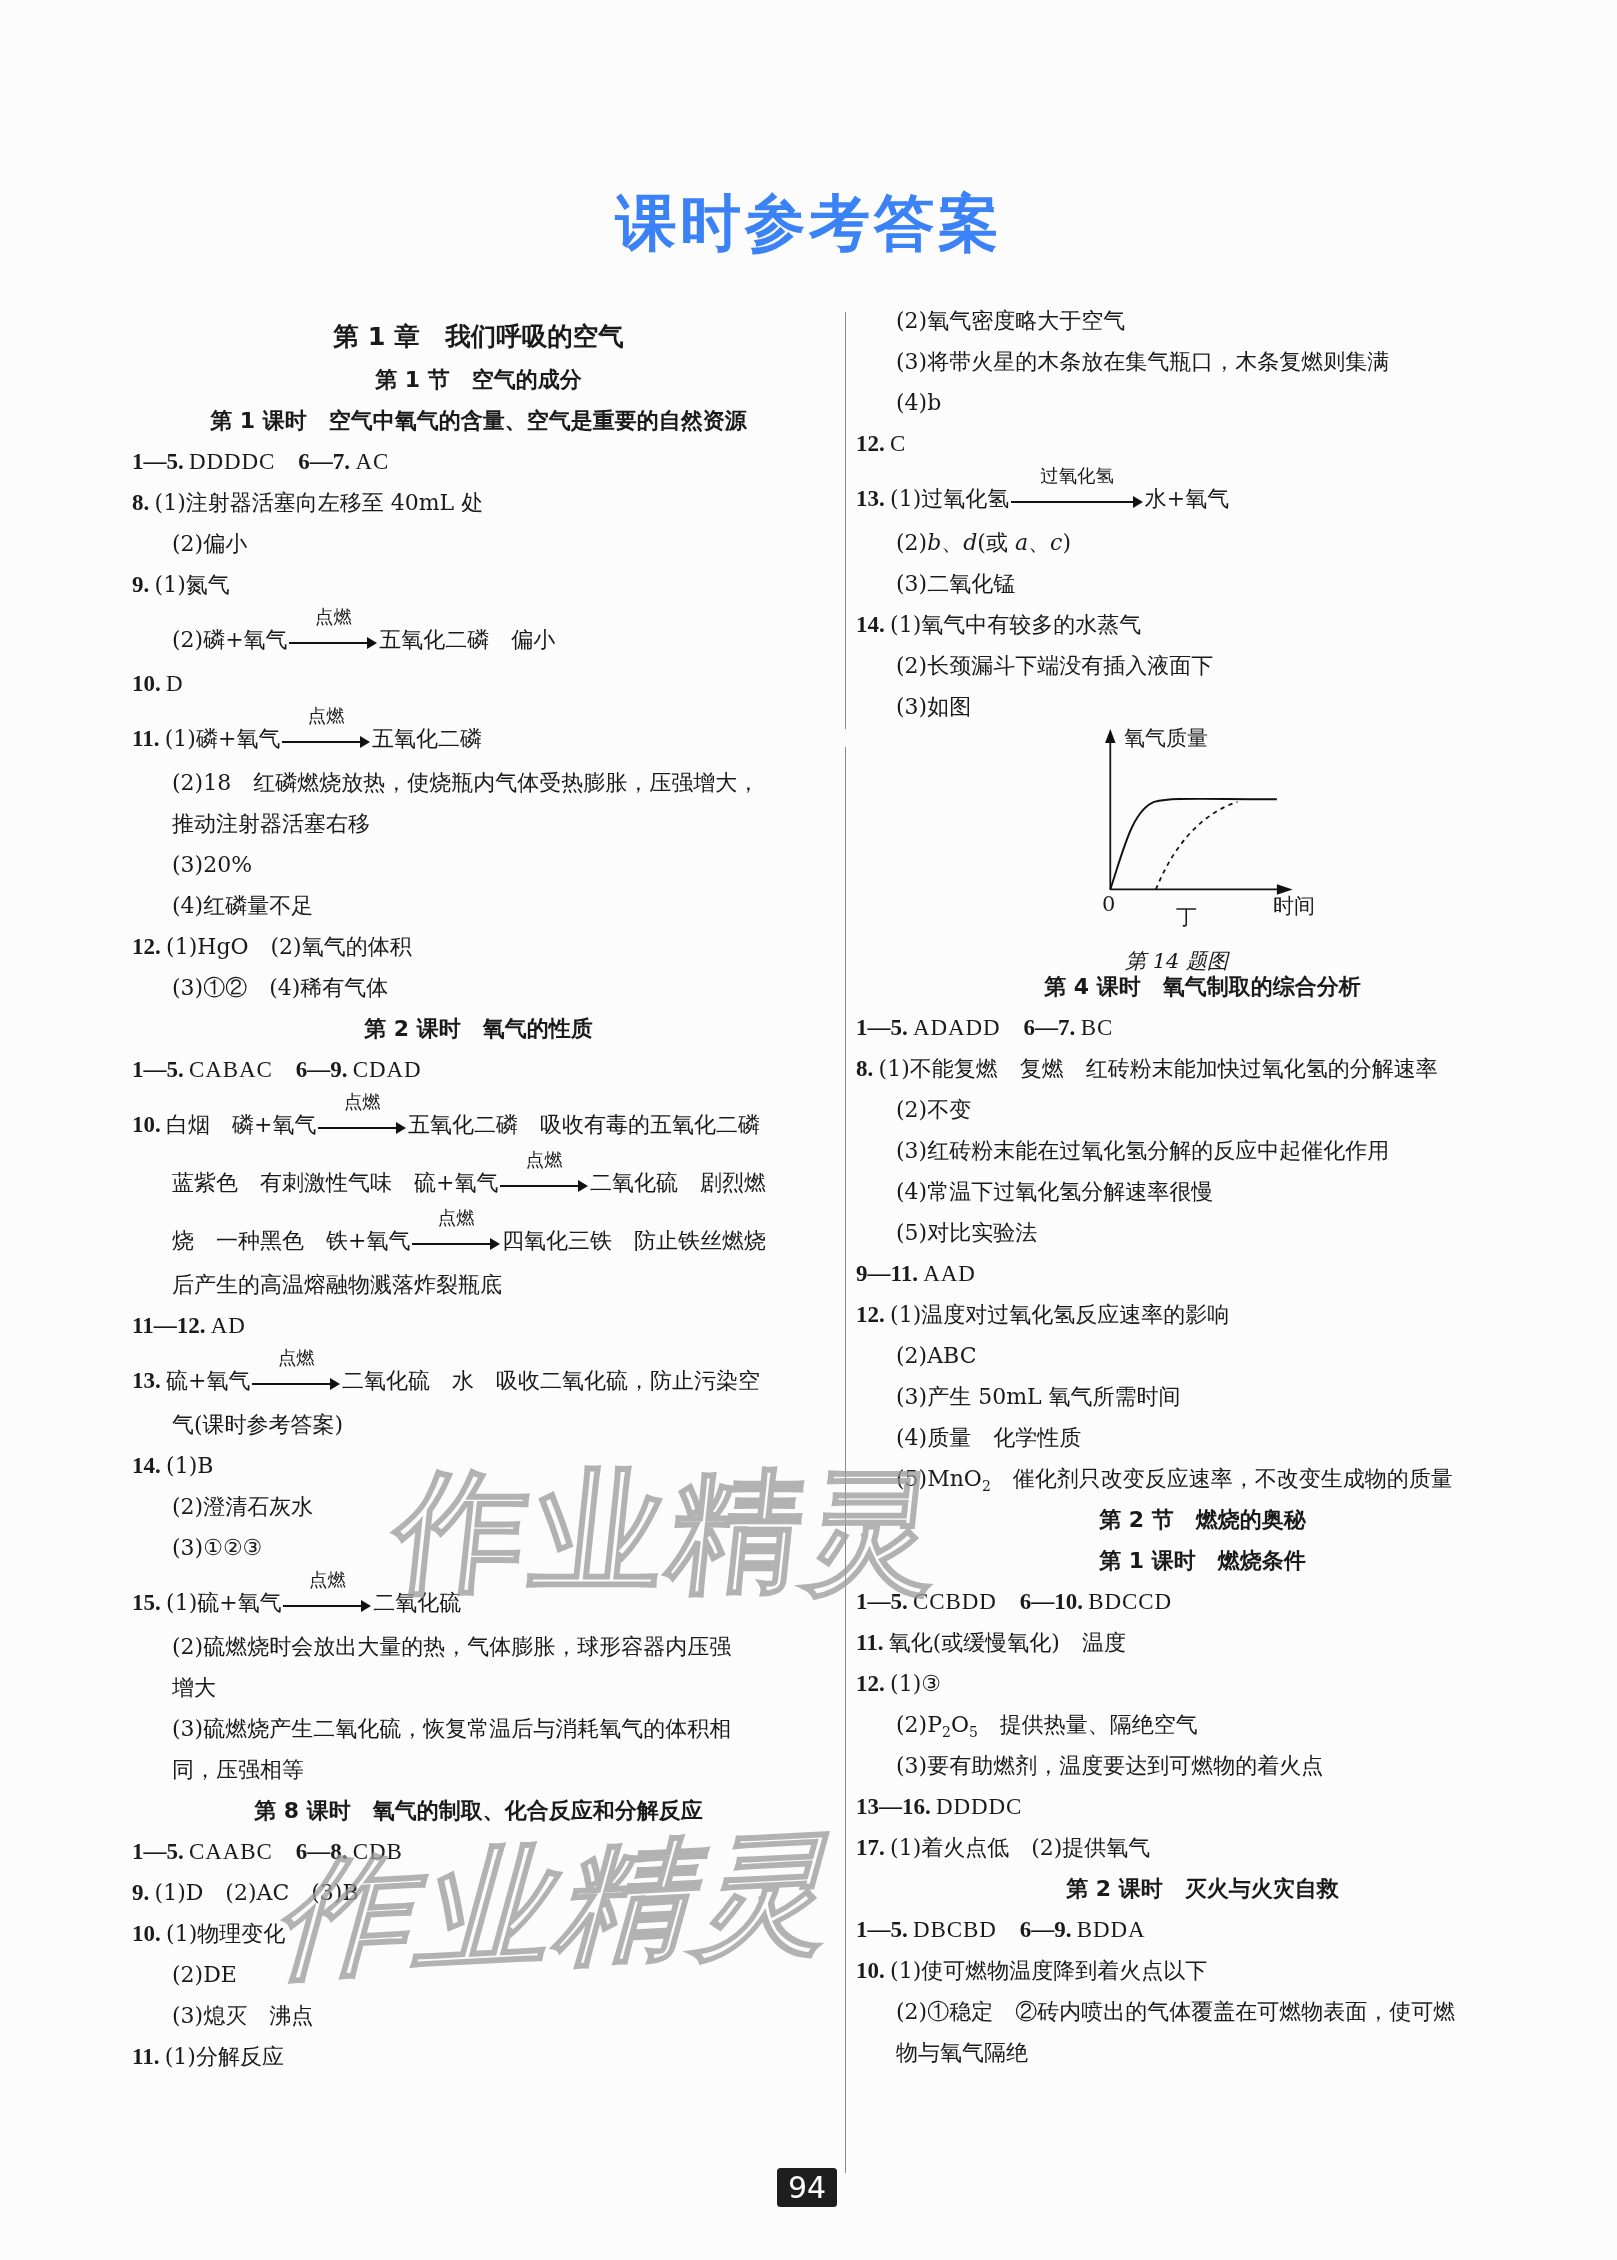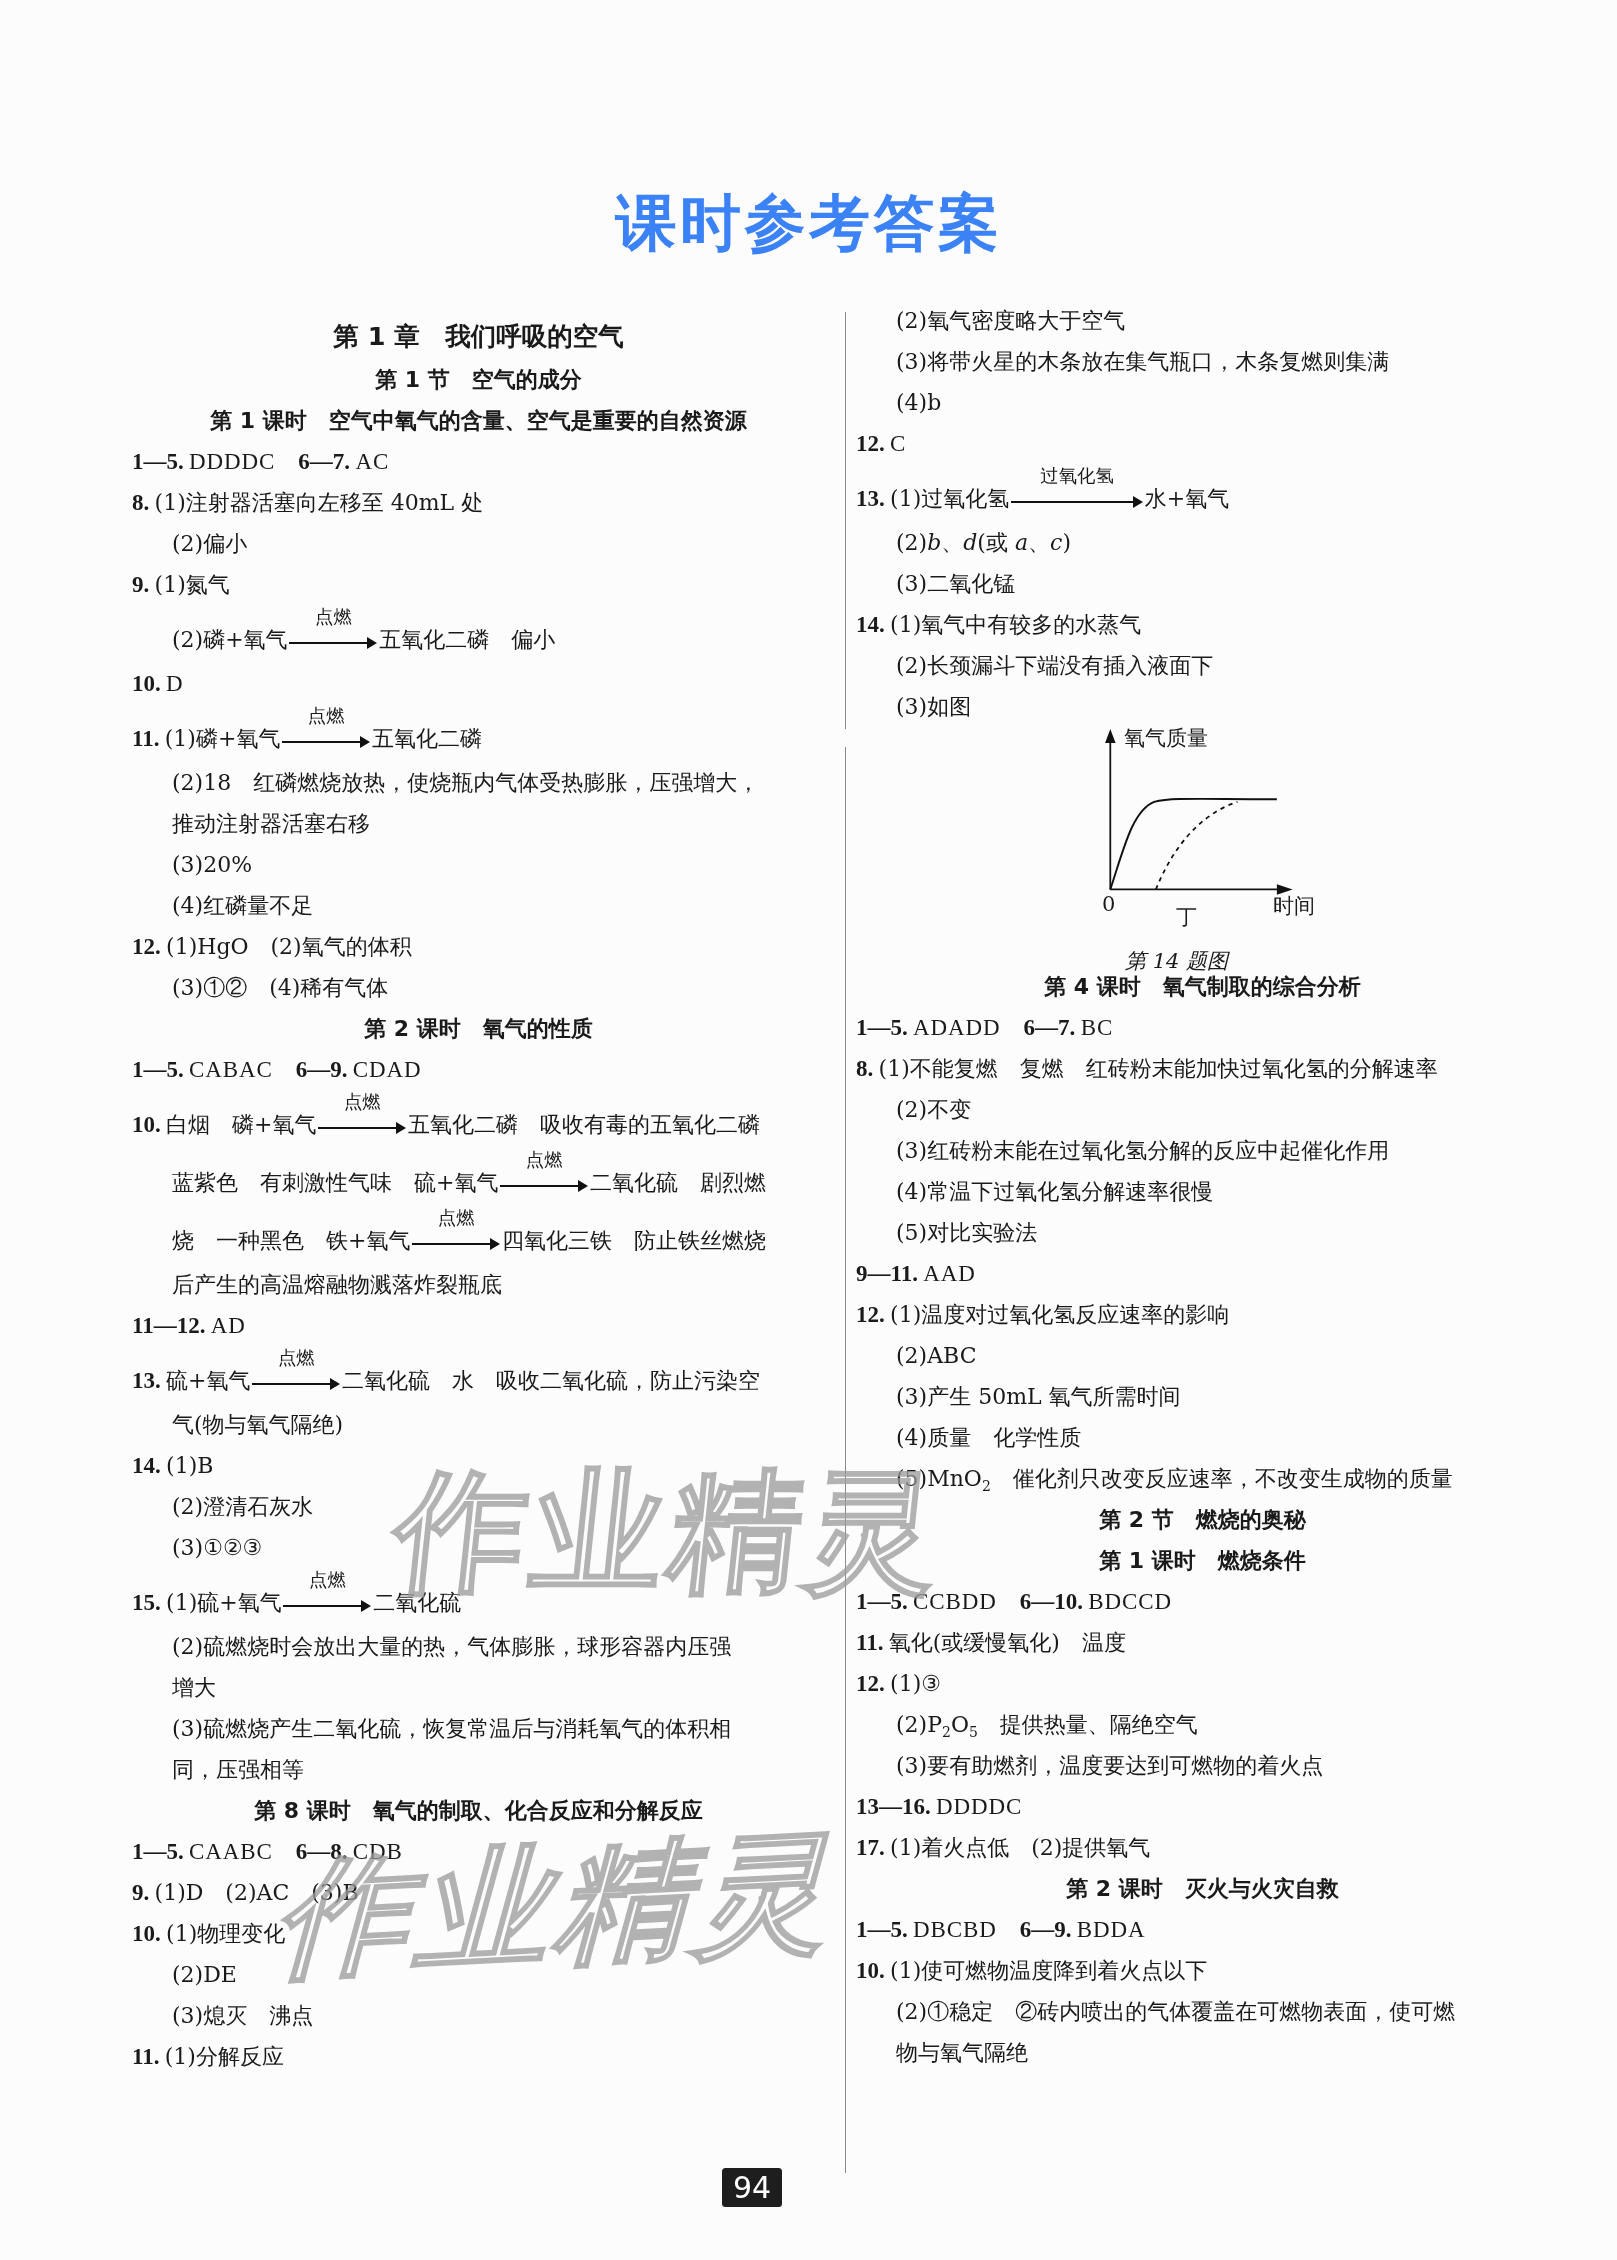--- a/index.html
+++ b/index.html
@@ -108,7 +108,7 @@
   <div class="line tall">
     <span class="num">13.</span><span>硫+氧气</span><span class="arrow-eq"><span class="cond">点燃</span><span class="shaft"></span><span class="head"></span></span><span>二氧化硫　水　吸收二氧化硫，防止污染空</span>
   </div>
-  <div class="line indent">气(物与氧气隔绝)</div>
+  <div class="line indent">气(课时参考答案)</div>
   <div class="line">
     <span class="num">14.</span><span>(1)B</span>
   </div>

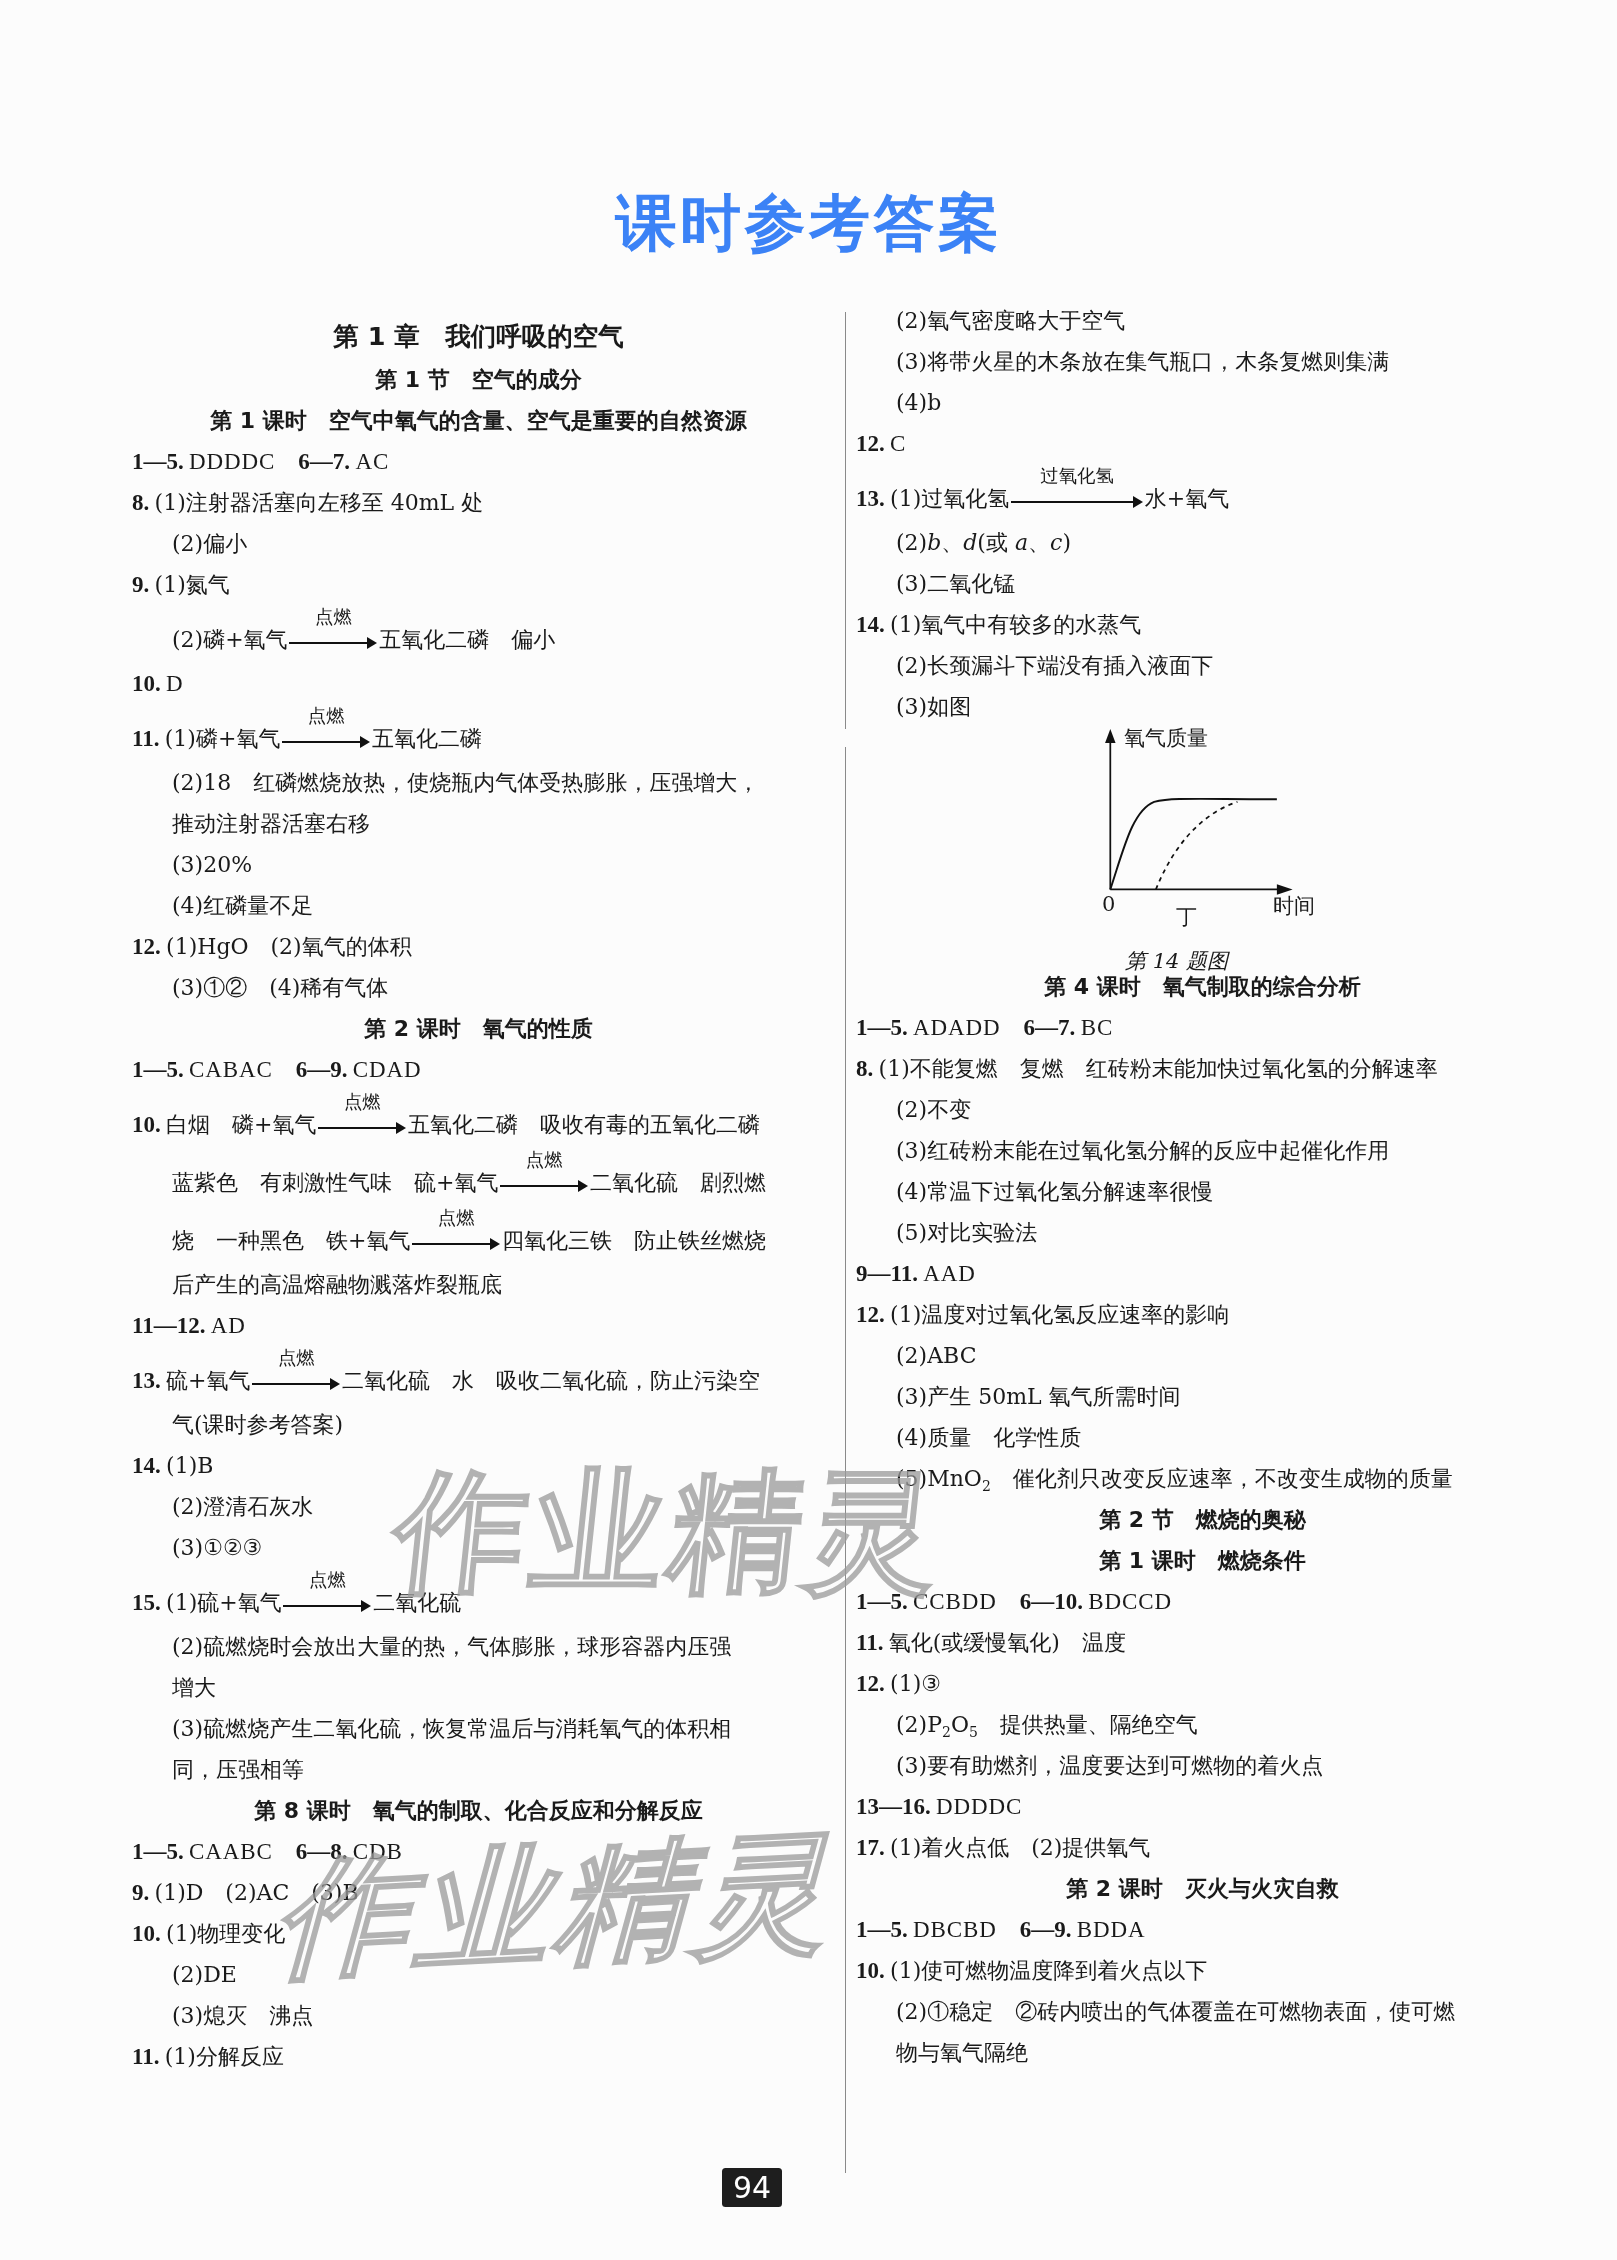--- a/index.html
+++ b/index.html
@@ -41,7 +41,7 @@
   .wm1 { left:395px; top:1444px; transform:skewX(-6deg); }
   .wm2 { left:290px; top:1817px; transform:skewX(-18deg) rotate(-3deg); }
   .page-number {
-    position:absolute; left:722px; top:2168px; width:60px; height:39px; background:#1e1e1e; color:#fff;
+    position:absolute; left:777px; top:2168px; width:60px; height:39px; background:#1e1e1e; color:#fff;
     border-radius:3.5px; text-align:center; line-height:39px; font-family:"DejaVu Sans",sans-serif; font-size:30px;
   }
   sub { font-size:14px; }

